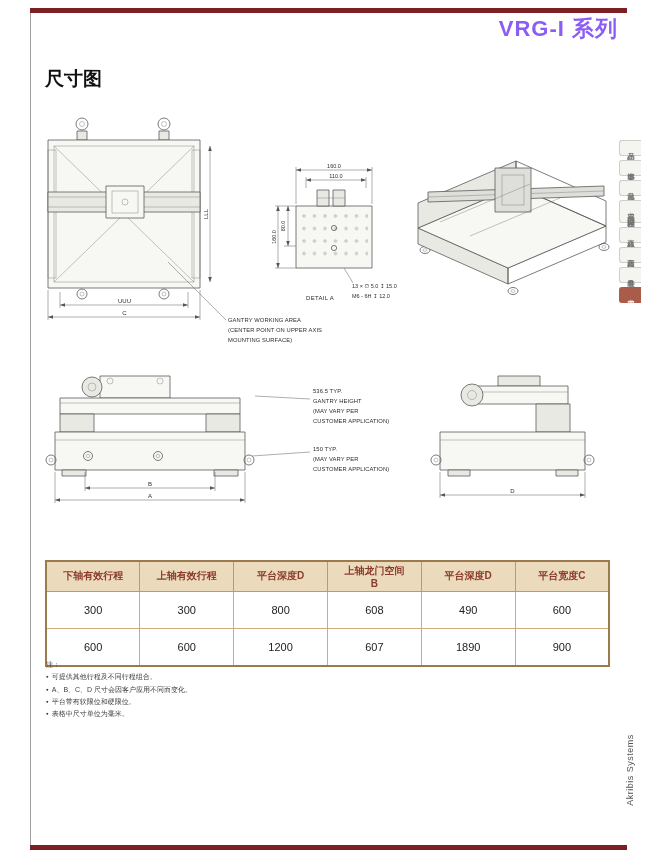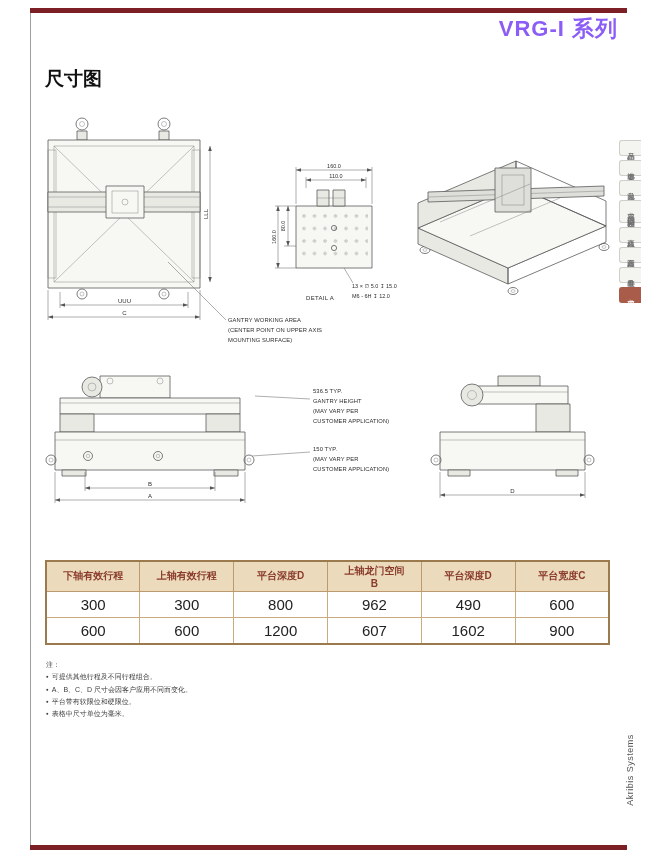--- a/index.html
+++ b/index.html
@@ -31,7 +31,7 @@
 
   .spec-table {position:absolute; left:45px; top:560px; width:565px; border-collapse:collapse; table-layout:fixed; border:2px solid #9b7a4e; background:#fff;}
   .spec-table th {background:#ebdabc; color:#8a3b2b; font-size:10px; font-weight:700; height:30px; border:1px solid #bd9a6d; padding:0 15px; text-align:center;}
-  .spec-table td {font-size:15px; color:#222; text-align:center; height:16px; border:1px solid #c9ab80; padding:4px;}
+  .spec-table td {font-size:11px; color:#222; text-align:center; height:16px; border:1px solid #c9ab80; padding:12px;}
 
   .notes {position:absolute; left:46px; top:661px; font-size:7px; color:#3c3c3c; line-height:1.25;}
   .note-label {margin-bottom:2px;}

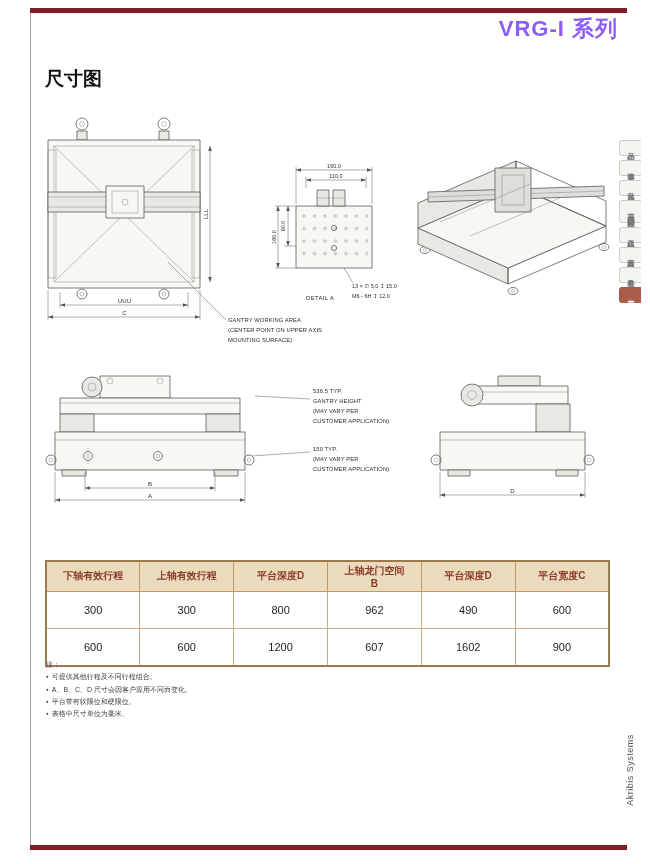--- a/index.html
+++ b/index.html
@@ -261,7 +261,7 @@
       <td>300</td>
       <td>300</td>
       <td>800</td>
-      <td>962</td>
+      <td>608</td>
       <td>490</td>
       <td>600</td>
     </tr>

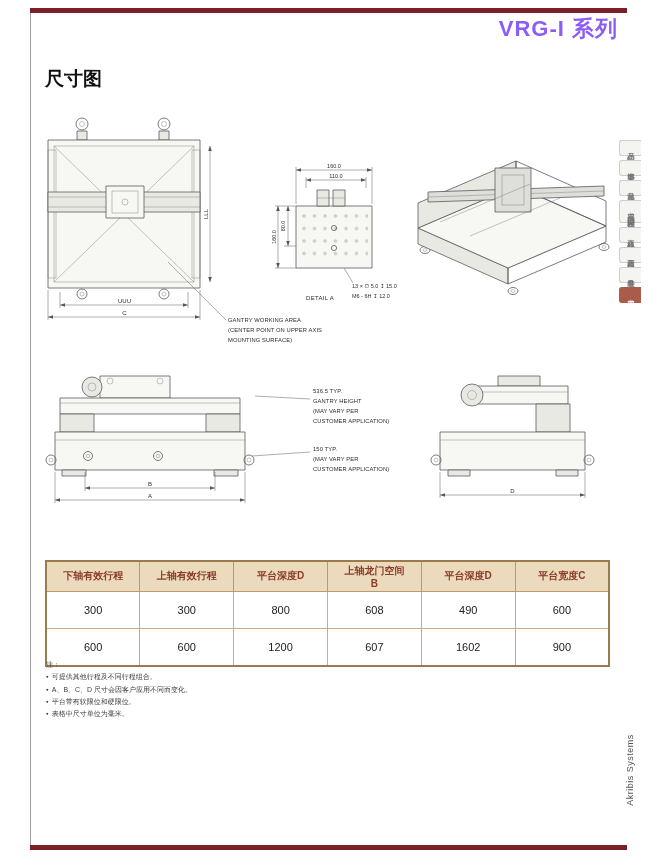--- a/index.html
+++ b/index.html
@@ -270,7 +270,7 @@
       <td>600</td>
       <td>1200</td>
       <td>607</td>
-      <td>1602</td>
+      <td>1890</td>
       <td>900</td>
     </tr>
   </tbody>

